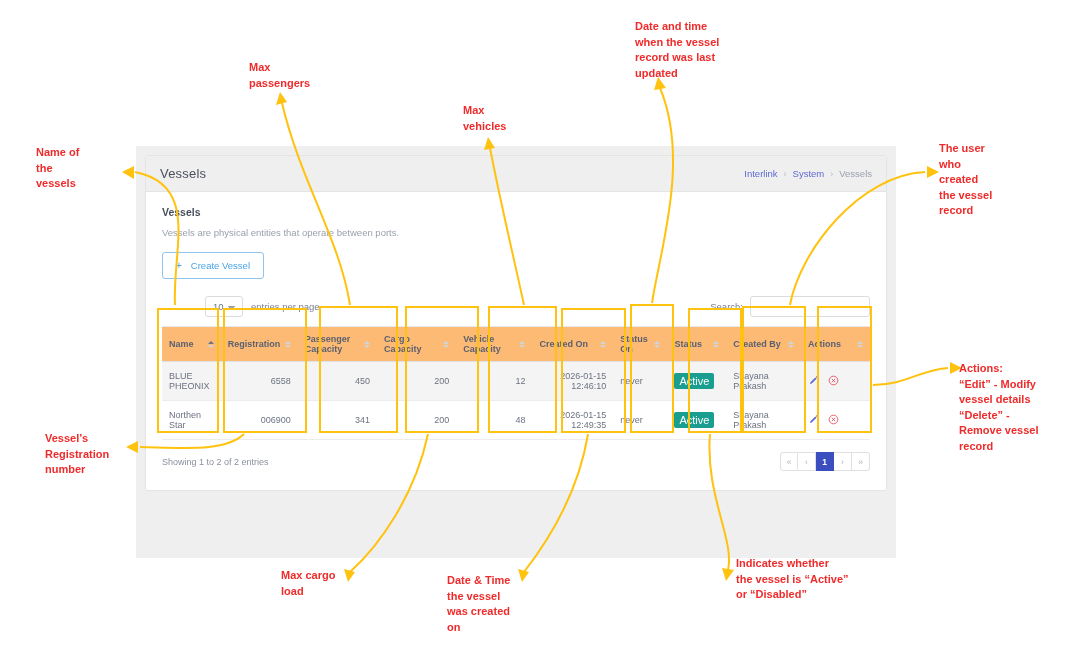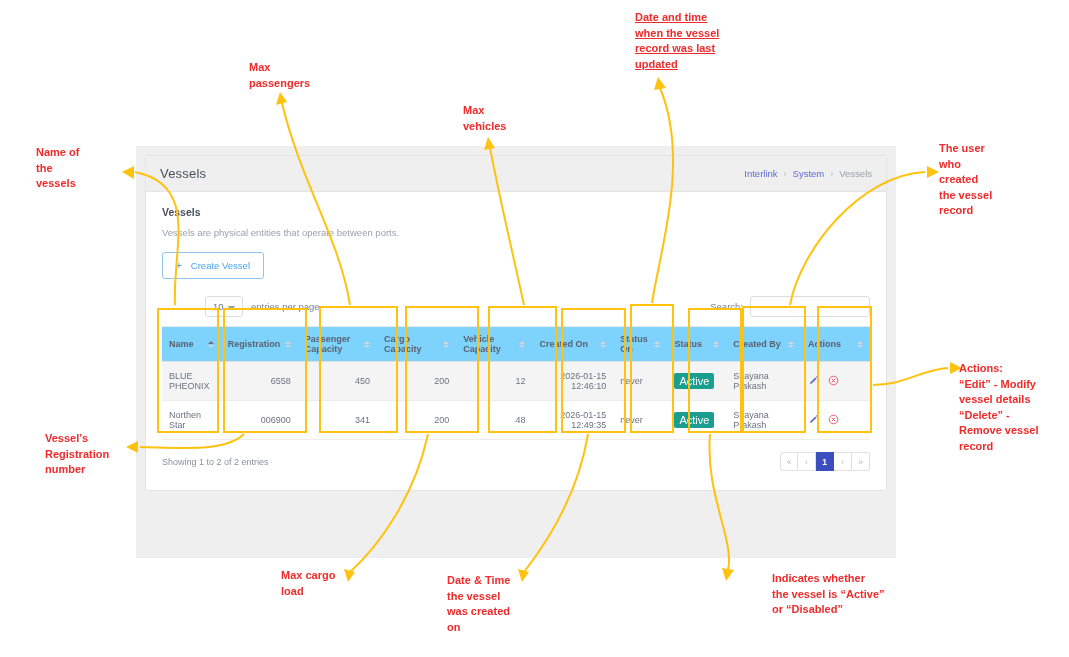--- a/index.html
+++ b/index.html
@@ -396,7 +396,7 @@
 passengers</div>
 <div class="anno" style="left:463px;top:103px;width:90px;">Max
 vehicles</div>
-<div class="anno" style="left:635px;top:10px;width:115px;text-decoration:underline;">Date and time
+<div class="anno" style="left:635px;top:19px;width:115px;">Date and time
 when the vessel
 record was last
 updated</div>

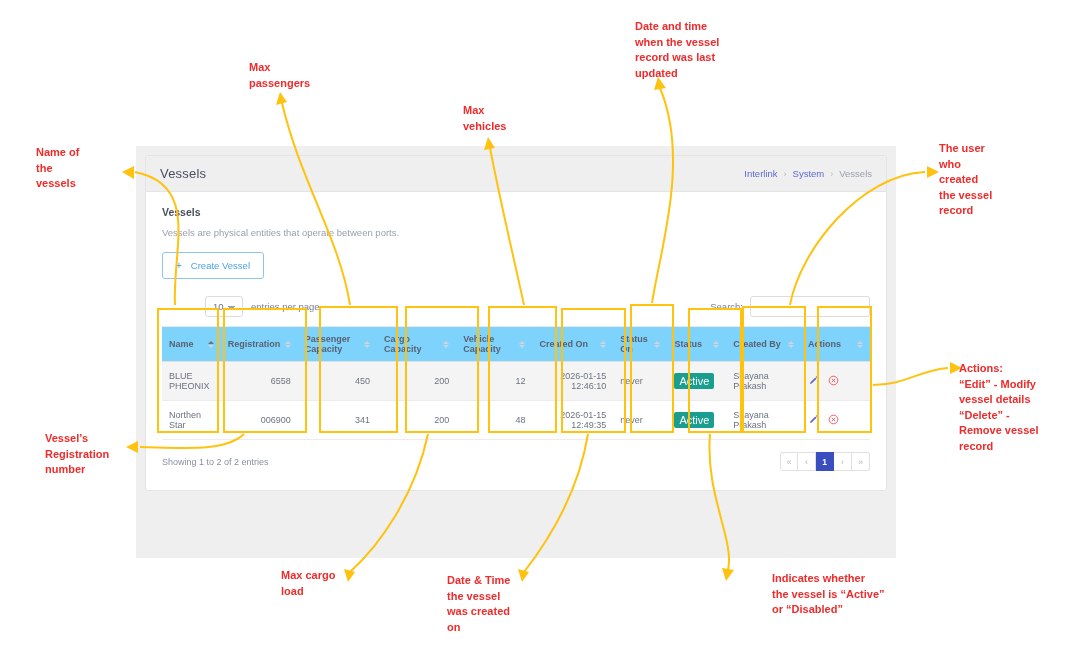--- a/index.html
+++ b/index.html
@@ -76,7 +76,7 @@
     font-size:9px;color:#5a6070;font-weight:bold;text-align:left;
     padding:7px 7px;vertical-align:middle;
     border-top:1px solid #e9e9e9;border-bottom:1px solid #e0e0e0;
-    position:relative;background:#7dd3fc;
+    position:relative;background:#fdba74;
   }
   #vessels-table th .th-inner{display:flex;align-items:center;justify-content:space-between;gap:3px;}
   .sort-icon{display:inline-flex;flex-direction:column;gap:1px;flex:0 0 auto;}

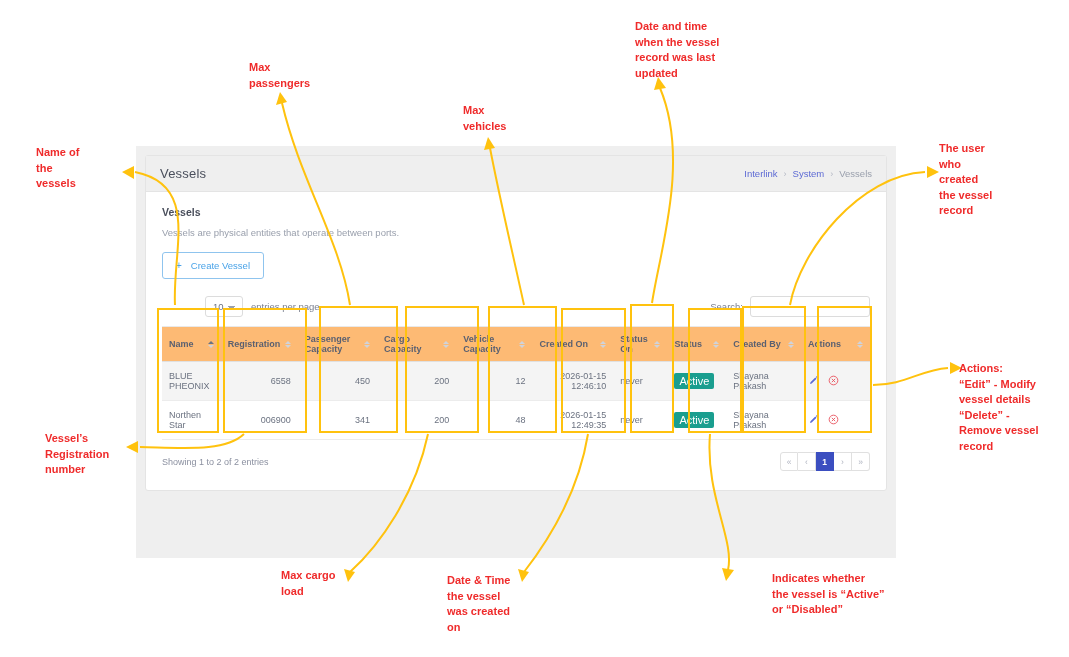--- a/index.html
+++ b/index.html
@@ -420,7 +420,7 @@
 the vessel
 was created
 on</div>
-<div class="anno" style="left:736px;top:571px;width:150px;margin-left:36px;">Indicates whether
+<div class="anno" style="left:736px;top:556px;width:150px;">Indicates whether
 the vessel is “Active”
 or “Disabled”</div>
 

